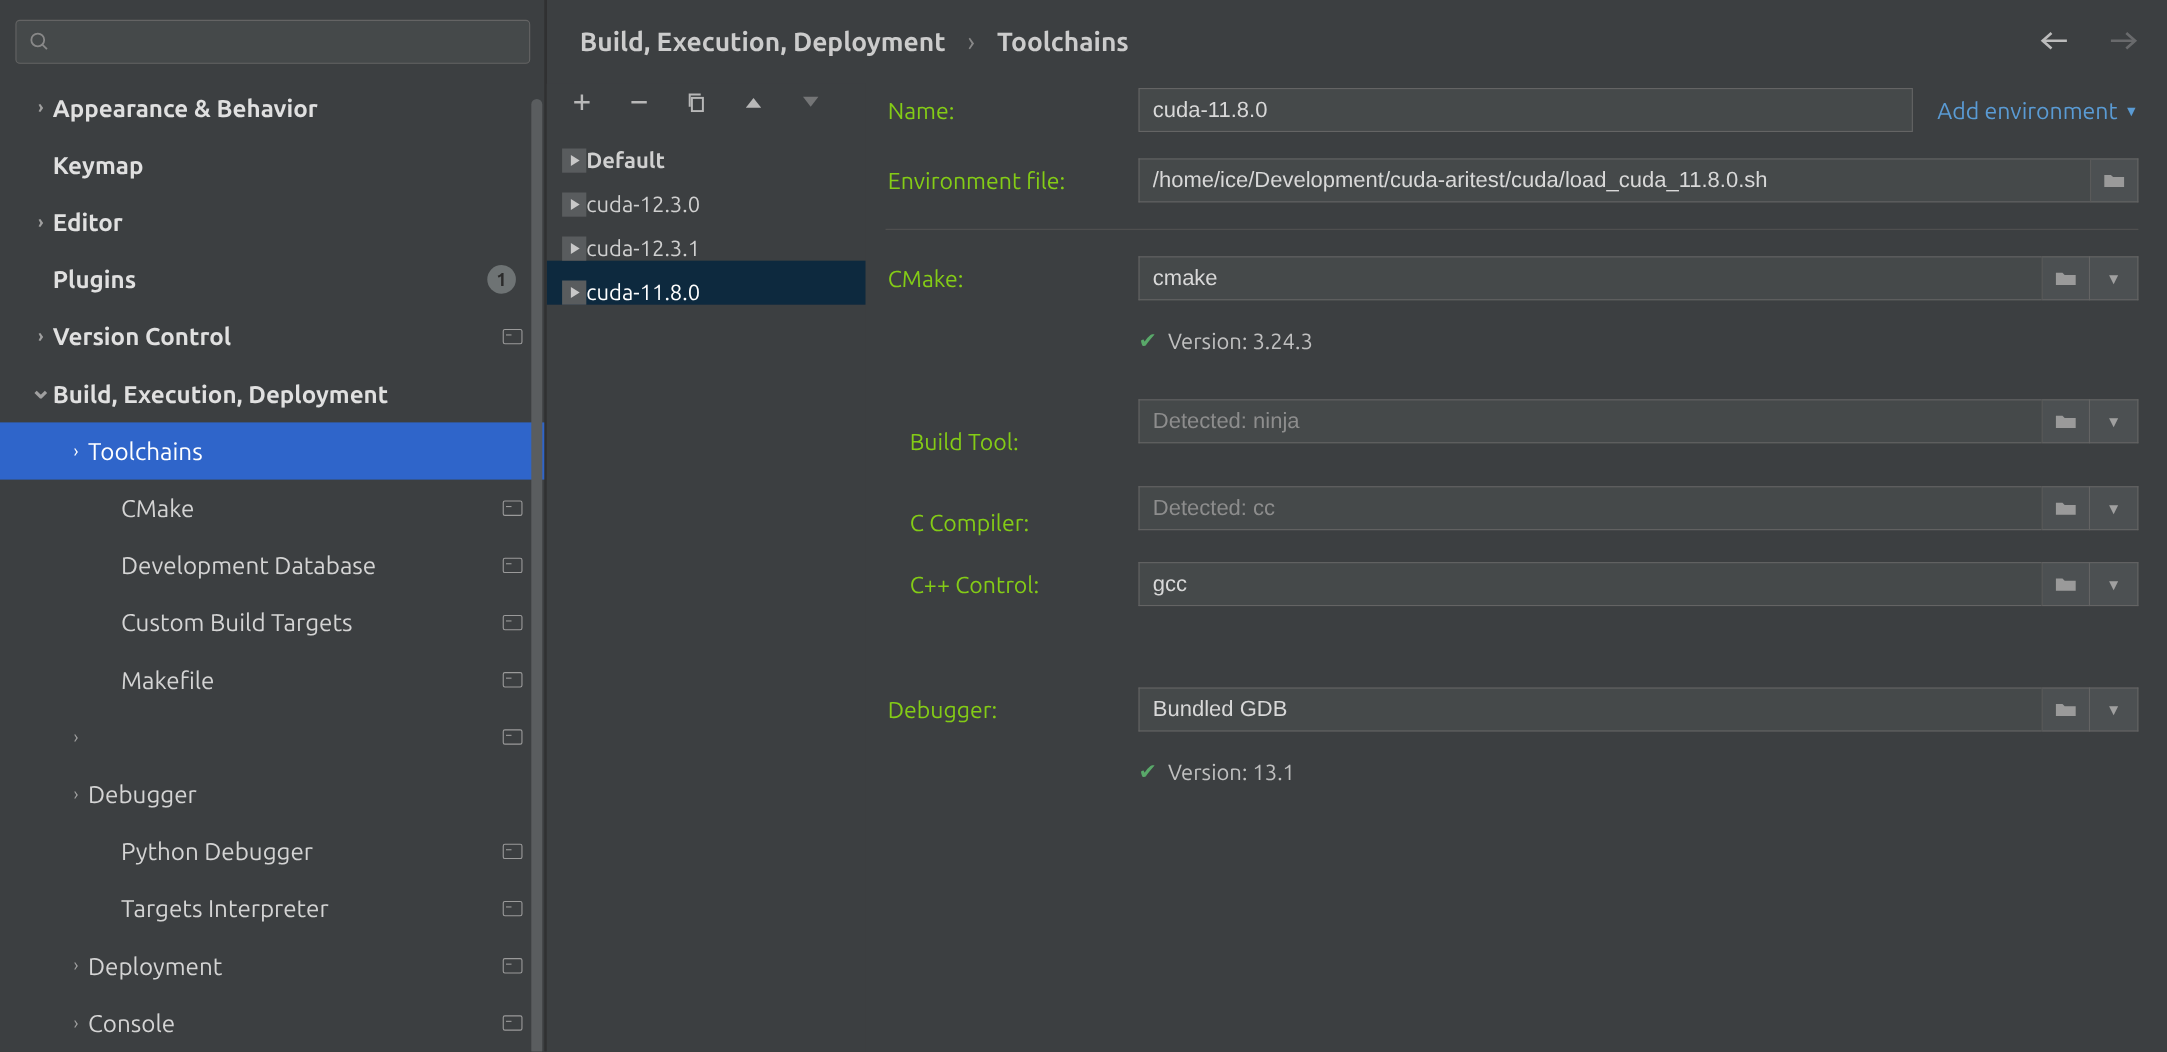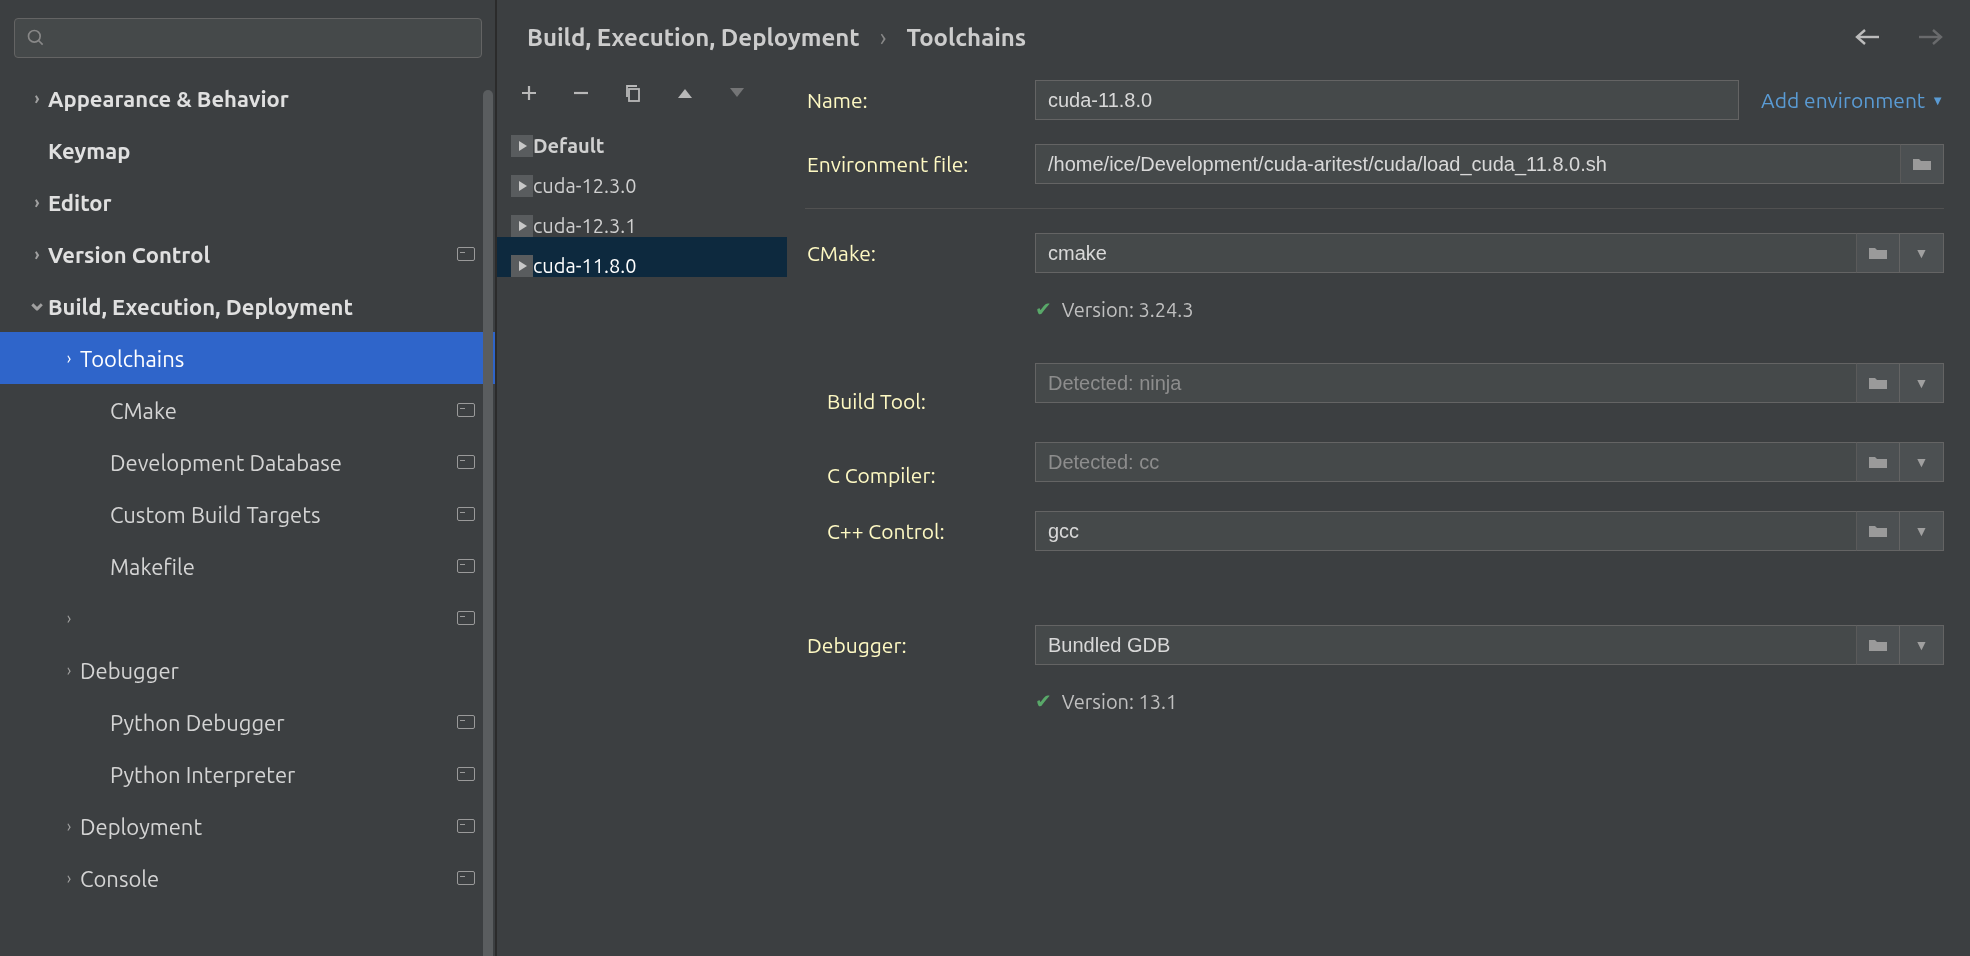--- a/index.html
+++ b/index.html
@@ -193,7 +193,7 @@
   padding-top: 4px;
 }
 .form-label {
-  color: #fef9c3;
+  color: #84cc16;
   font-size: 21px;
   padding-left: 2px;
 }

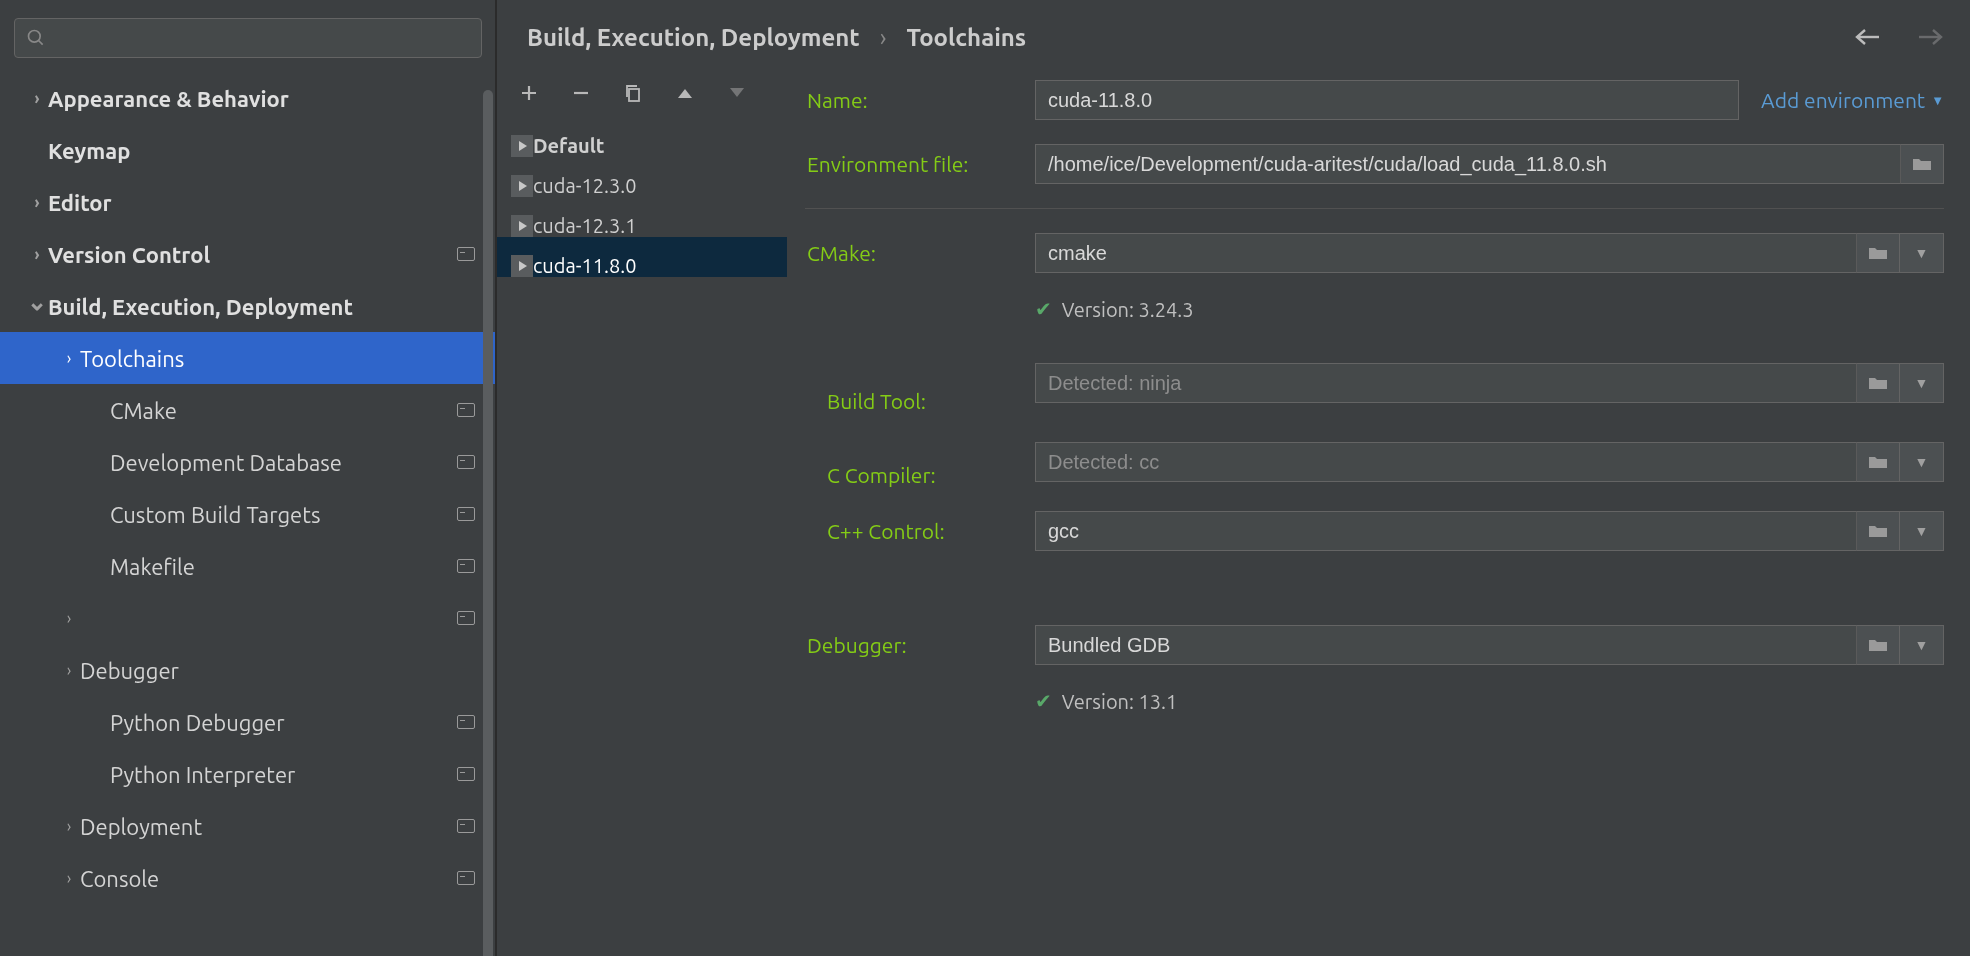--- a/index.html
+++ b/index.html
@@ -294,6 +294,11 @@
         <div class="tree-row bold">
           <span class="chev">›</span>
           <span class="label">Editor</span>
+        </div>
+        <div class="tree-row bold">
+          <span class="chev"></span>
+          <span class="label">Plugins</span>
+          <span class="badge">1</span>
         </div>
         <div class="tree-row bold">
           <span class="chev">›</span>

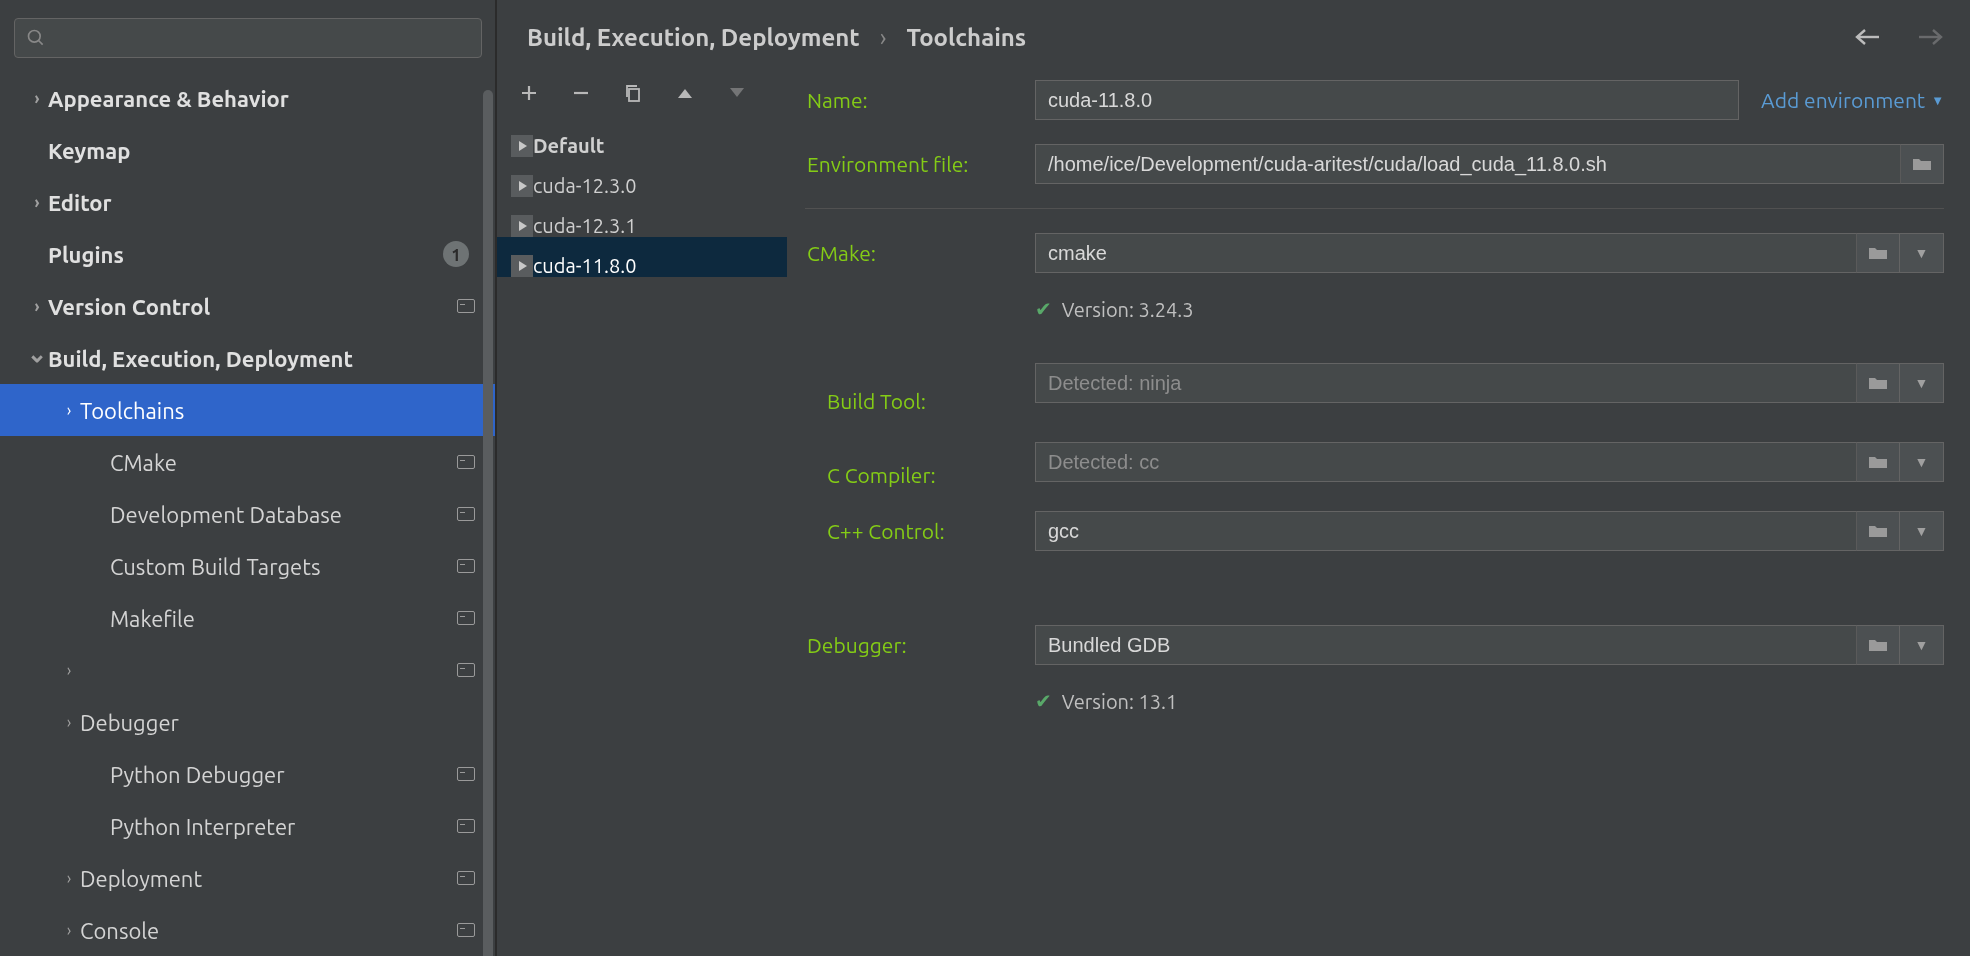--- a/index.html
+++ b/index.html
@@ -348,7 +348,7 @@
         </div>
         <div class="tree-row indent2">
           <span class="chev"></span>
-          <span class="label">Python Interpreter</span>
+          <span class="label">Targets Interpreter</span>
           <span class="project-icon"></span>
         </div>
         <div class="tree-row indent1">

